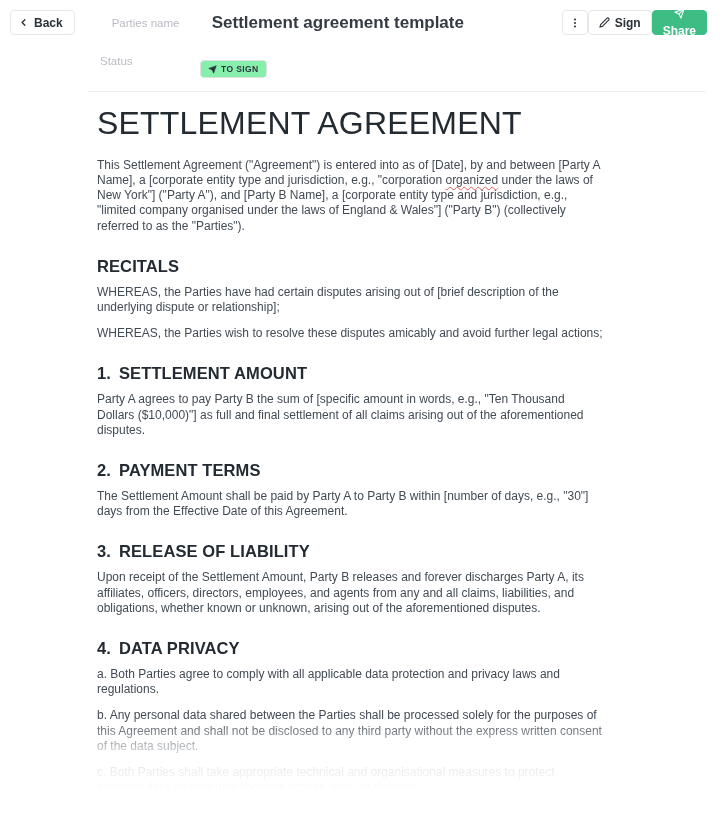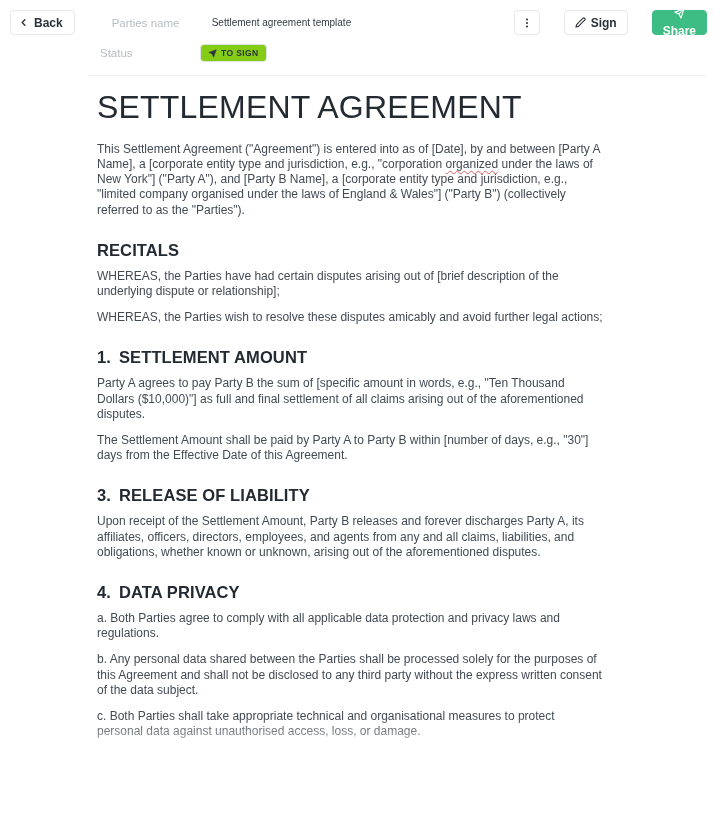--- a/index.html
+++ b/index.html
@@ -23,7 +23,7 @@
   .back-btn{padding:0 11px 0 7px;}
   .meta-label{width:100px;font-size:11.5px;color:var(--muted);flex:0 0 auto;}
   .row1 .meta-label{margin-left:37px;}
-  .contract-title{font-size:10px;font-weight:400;color:#343b43;}
+  .contract-title{font-size:17px;font-weight:700;color:#343b43;}
   .right-actions{margin-left:auto;display:flex;align-items:flex-end;gap:24px;}
   .kebab-btn{width:26px;padding:0;}
   .share-btn{background:var(--accent-green);border-color:var(--accent-green);color:#fff;flex-direction:column;}

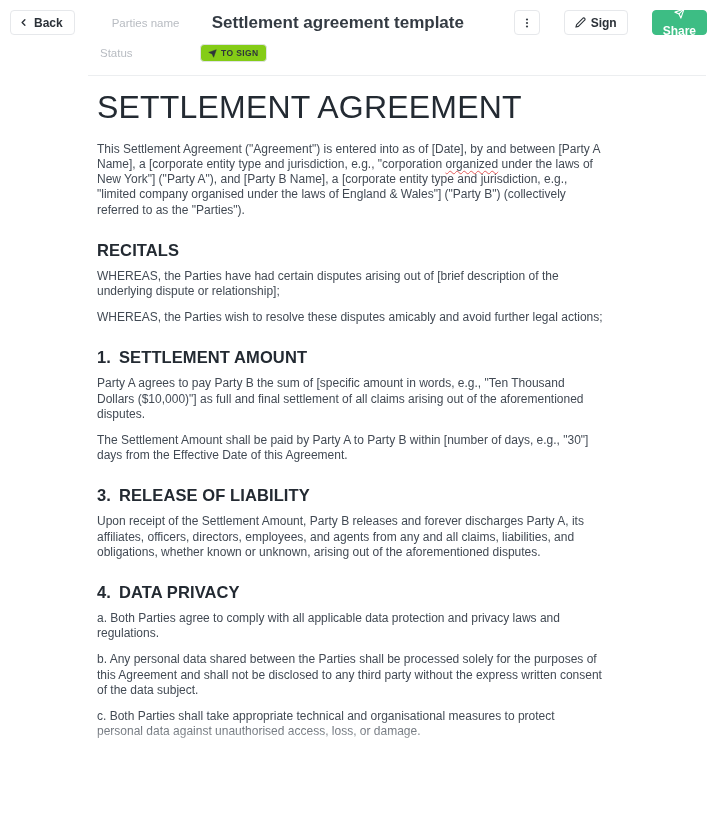--- a/index.html
+++ b/index.html
@@ -24,7 +24,7 @@
   .meta-label{width:100px;font-size:11.5px;color:var(--muted);flex:0 0 auto;}
   .row1 .meta-label{margin-left:37px;}
   .contract-title{font-size:17px;font-weight:700;color:#343b43;}
-  .right-actions{margin-left:auto;display:flex;align-items:flex-end;gap:24px;}
+  .right-actions{margin-left:auto;display:flex;align-items:flex-end;gap:0;}
   .kebab-btn{width:26px;padding:0;}
   .share-btn{background:var(--accent-green);border-color:var(--accent-green);color:#fff;flex-direction:column;}
   .row2{display:flex;align-items:center;margin-top:9px;padding-left:90px;}

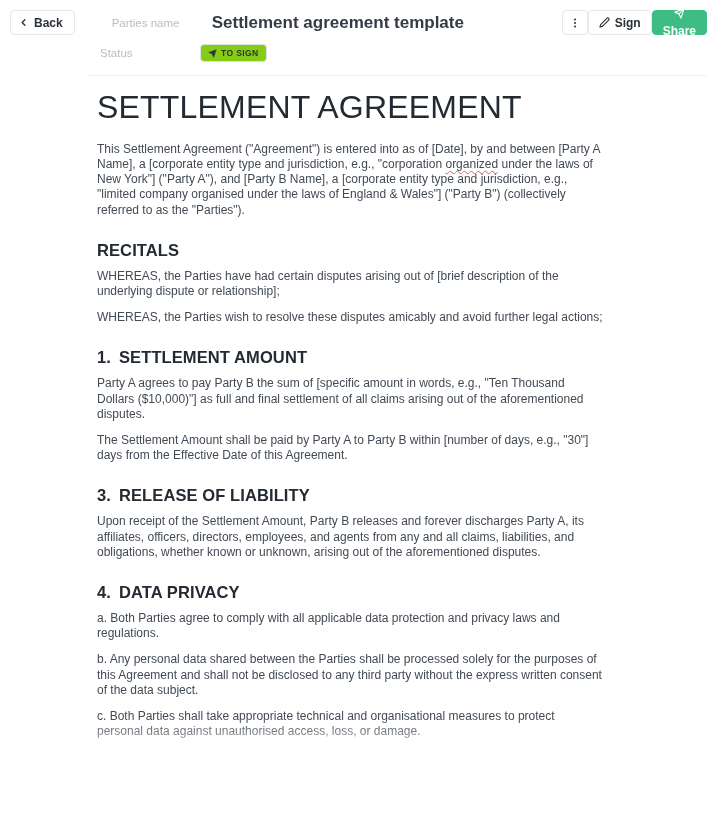--- a/index.html
+++ b/index.html
@@ -29,8 +29,8 @@
   .share-btn{background:var(--accent-green);border-color:var(--accent-green);color:#fff;flex-direction:column;}
   .row2{display:flex;align-items:center;margin-top:9px;padding-left:90px;}
   .status-badge{display:inline-flex;align-items:center;gap:4px;height:18px;
-    border:1px solid #dfe2e5;border-radius:4px;padding:1px 7px;background:#84cc16;
-    font-size:8.5px;font-weight:700;letter-spacing:.4px;color:#2e343b;}
+    border:1px solid #dfe2e5;border-radius:4px;padding:1px 7px;background:#86efac;
+    font-size:8.5px;font-weight:700;letter-spacing:.4px;color:#2e343b;margin-top:16px;}
   .divider{height:1px;background:#eceef0;margin:13px 14px 0 88px;}
   .doc{width:506px;margin-left:97px;padding-top:9px;position:relative;}
   .doc h1{font-size:32px;font-weight:400;letter-spacing:.2px;color:var(--heading);

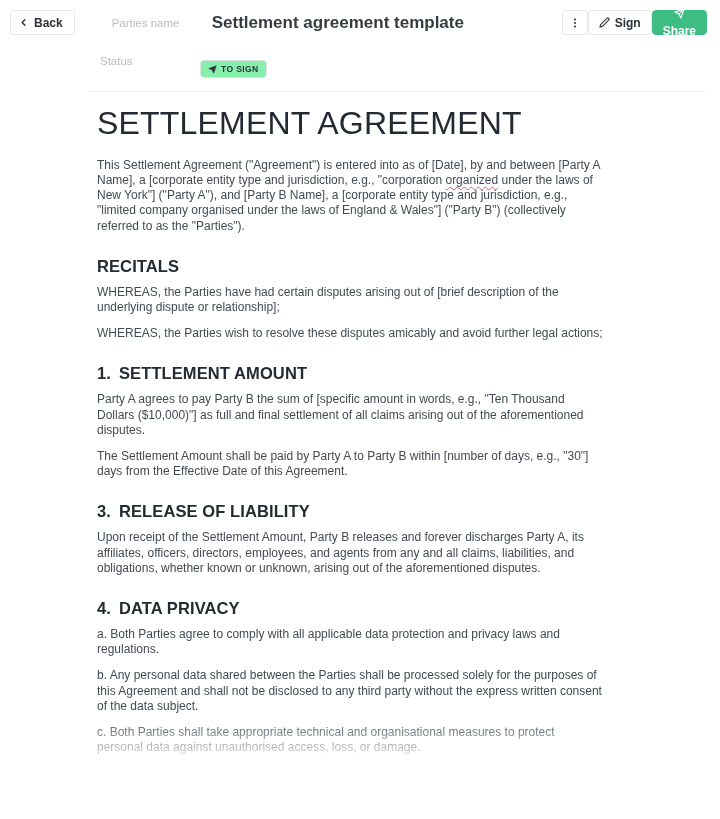--- a/index.html
+++ b/index.html
@@ -114,6 +114,7 @@
   <h2><span class="num">1.</span><span>SETTLEMENT AMOUNT</span></h2>
   <p>Party A agrees to pay Party B the sum of [specific amount in words, e.g., "Ten Thousand Dollars ($10,000)"] as full and final settlement of all claims arising out of the aforementioned disputes.</p>
 
+  <h2><span class="num">2.</span><span>PAYMENT TERMS</span></h2>
   <p>The Settlement Amount shall be paid by Party A to Party B within [number of days, e.g., "30"] days from the Effective Date of this Agreement.</p>
 
   <h2><span class="num">3.</span><span>RELEASE OF LIABILITY</span></h2>

